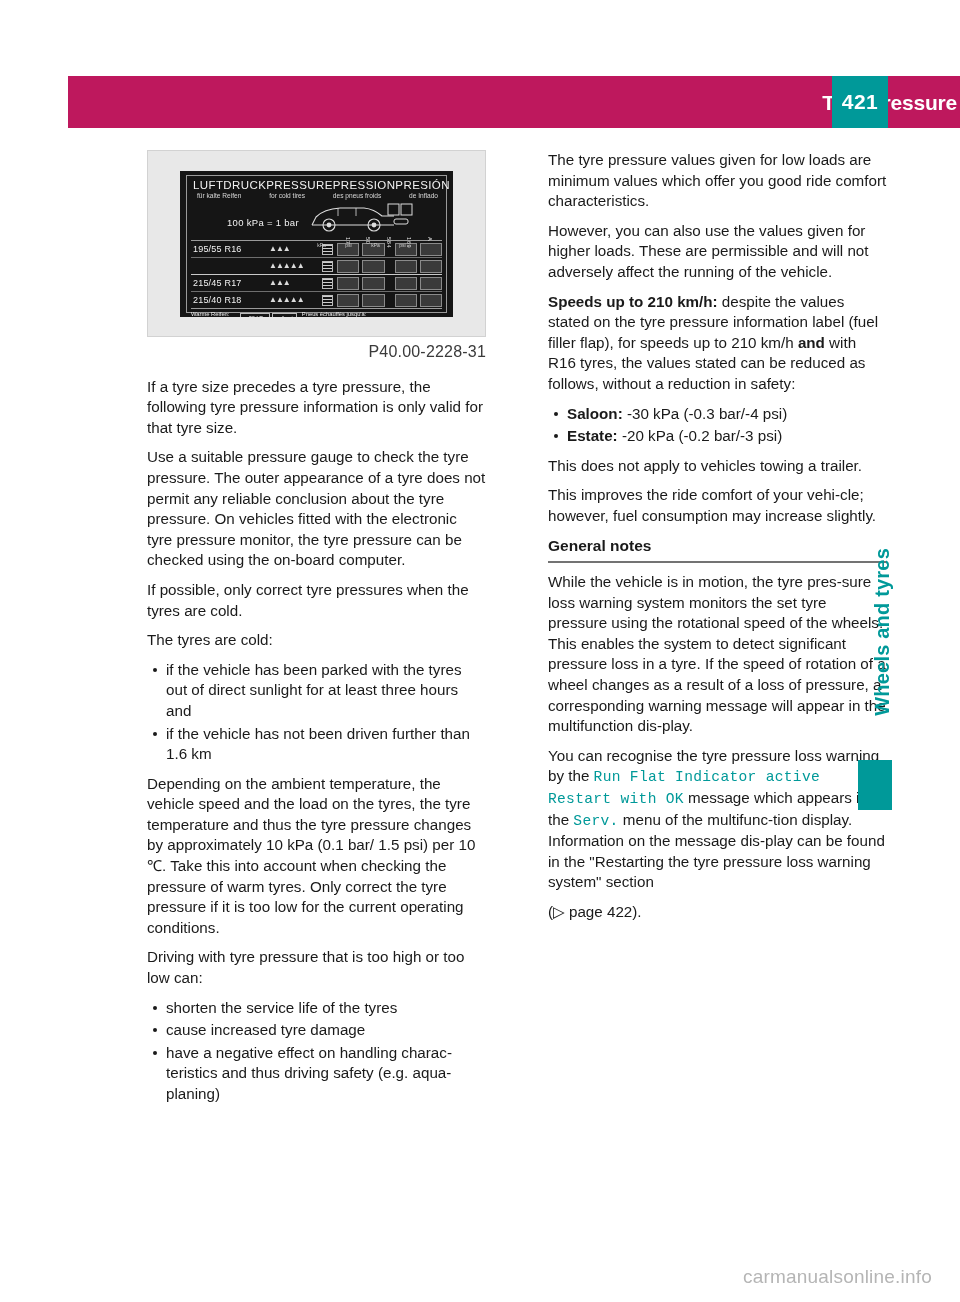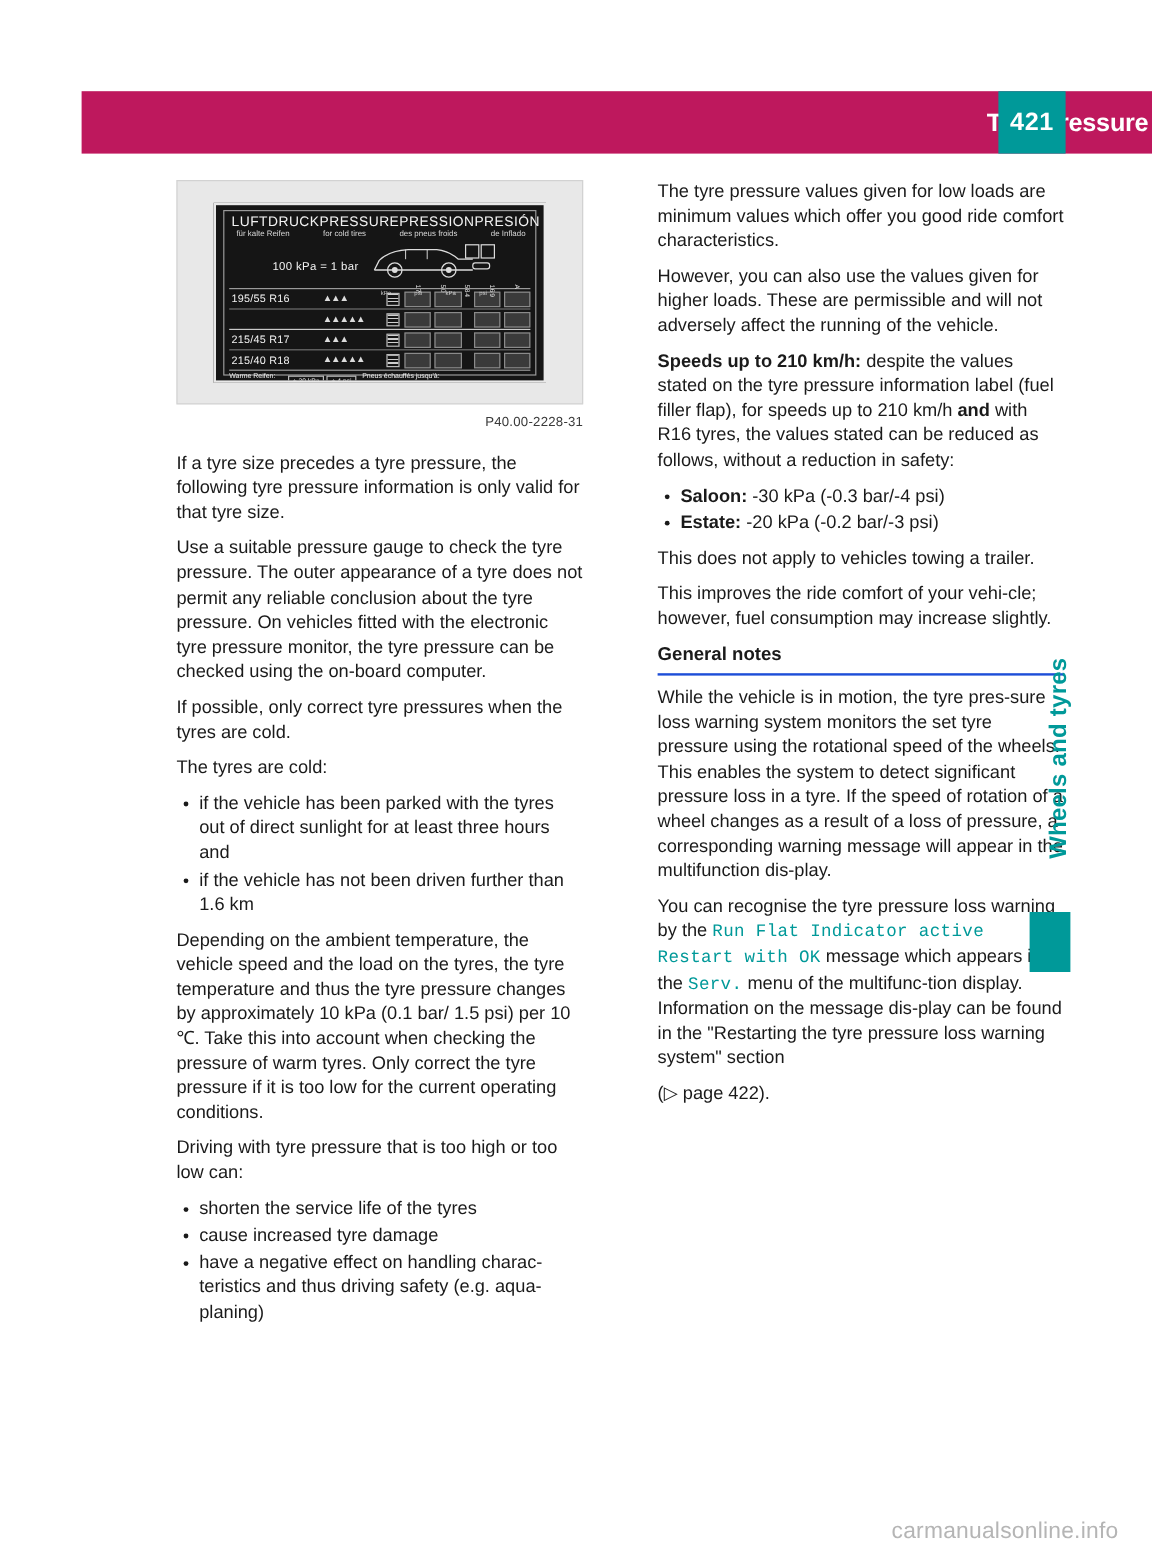--- a/index.html
+++ b/index.html
@@ -229,7 +229,7 @@
   }
   .fig-caption {
     text-align: right;
-    font-size: 11px;
+    font-size: 16px;
     color: #3a3a3a;
     padding-top: 5px;
     letter-spacing: 0.2px;

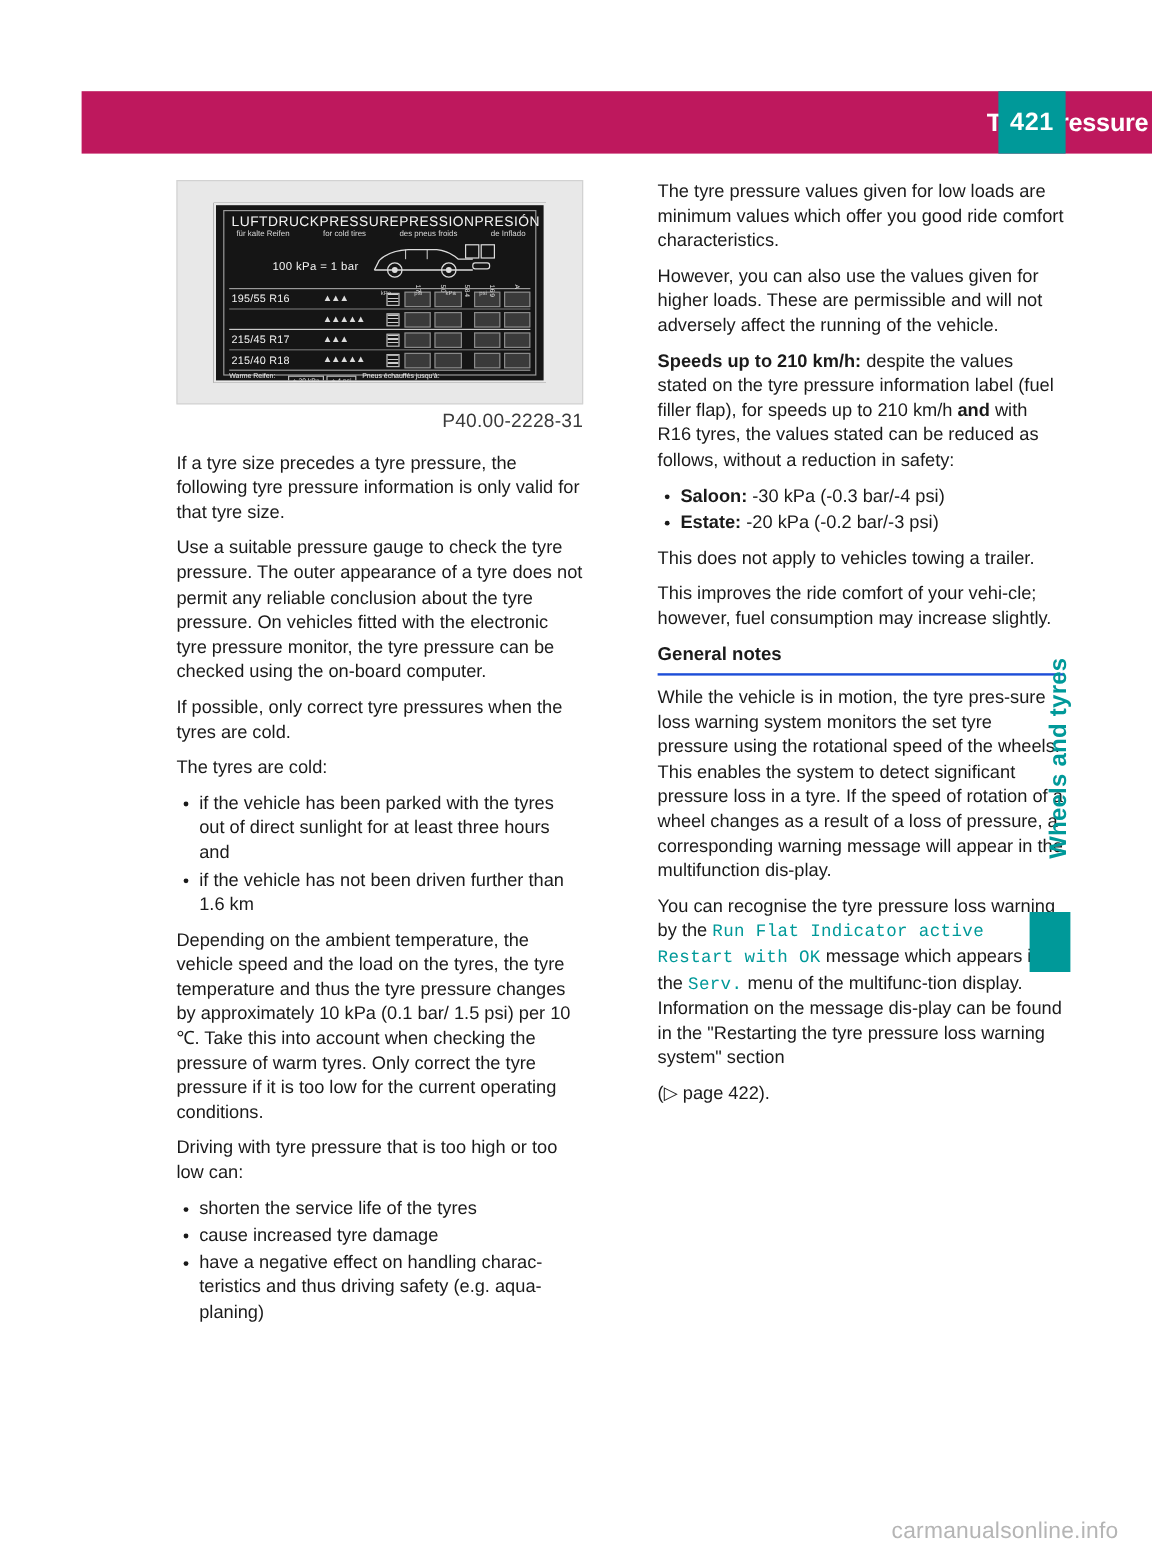--- a/index.html
+++ b/index.html
@@ -269,7 +269,7 @@
   .sub-heading {
     font-size: 15.5px;
     font-weight: bold;
-    border-bottom: 2px solid #1d4ed8;
+    border-bottom: 2px solid #737373;
     padding-bottom: 5px;
     margin: 0 0 9px 0;
   }

